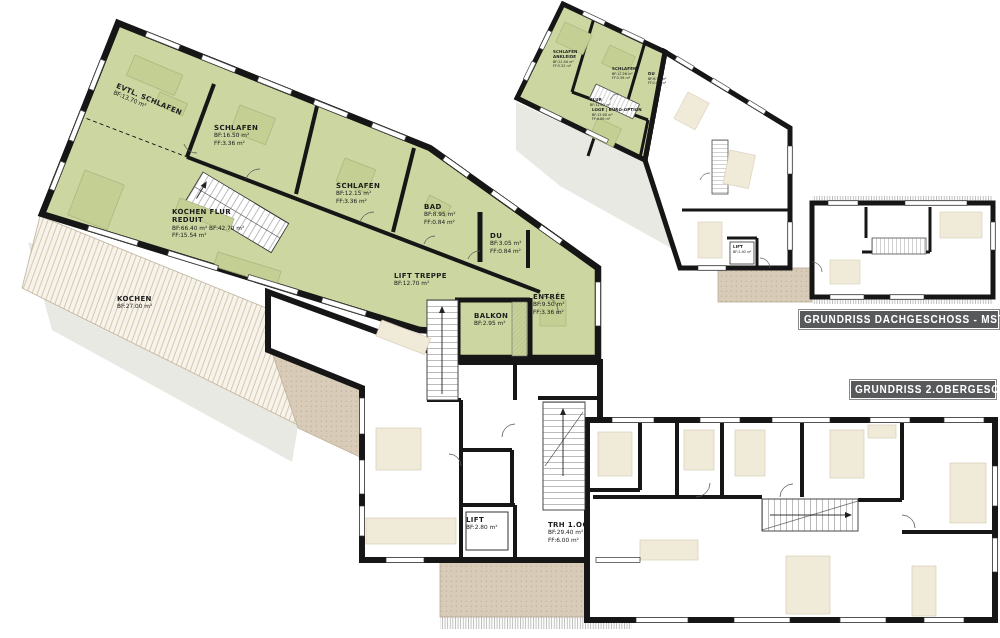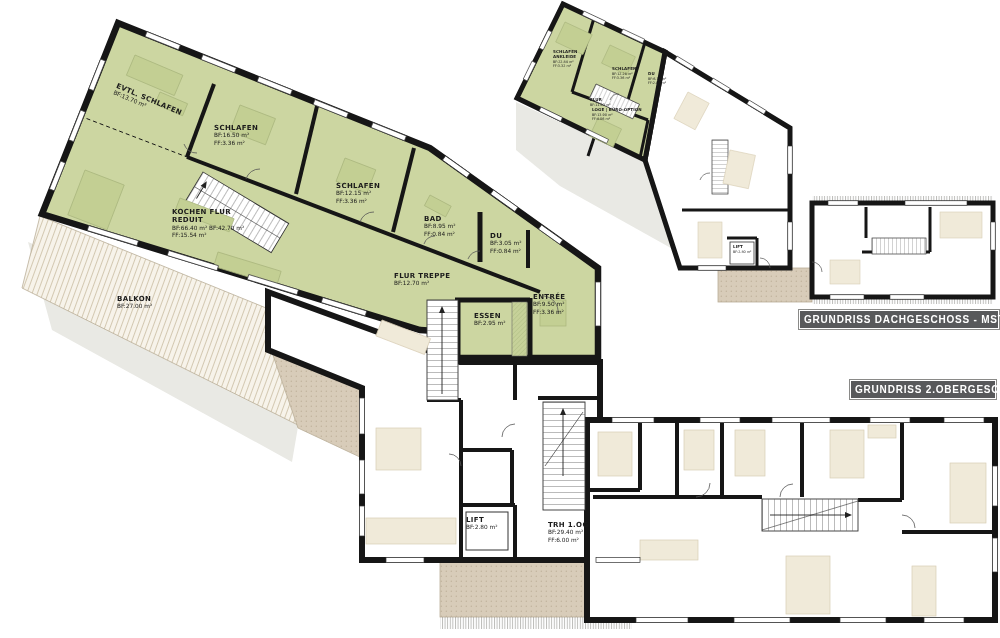--- a/index.html
+++ b/index.html
@@ -422,7 +422,7 @@
   <span>BF:66.40 m²   BF:42.70 m²</span>
   <span>FF:15.54 m²</span>
 </div>
-<div class="rl" style="left:424px;top:215px">
+<div class="rl" style="left:424px;top:203px">
   <b>BAD</b>
   <span>BF:8.95  m²</span>
   <span>FF:0.84  m²</span>

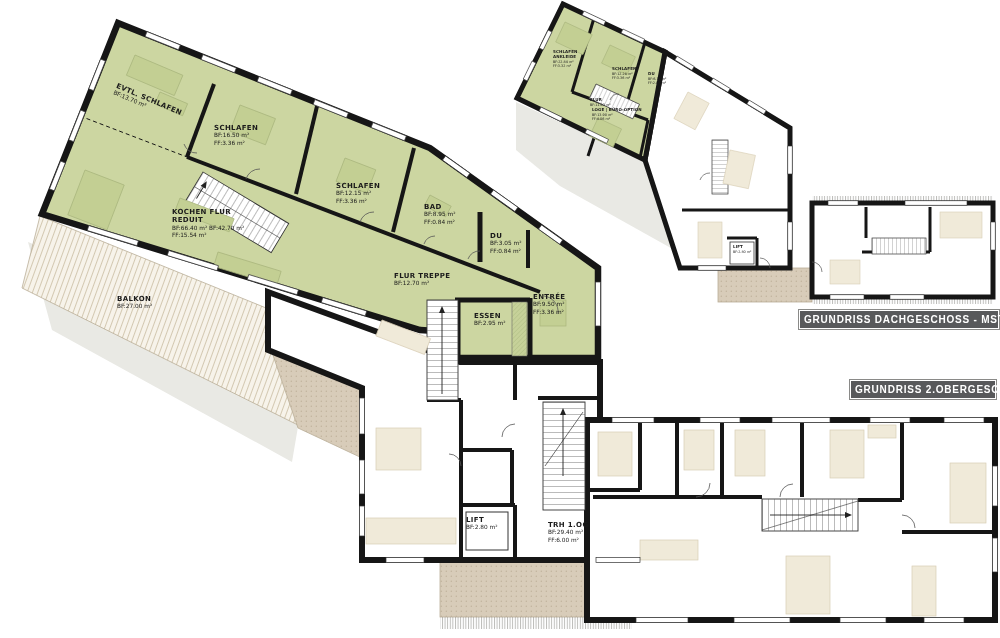--- a/index.html
+++ b/index.html
@@ -433,7 +433,7 @@
   <span>FF:0.84  m²</span>
 </div>
 <div class="rl" style="left:394px;top:272px">
-  <b>FLUR TREPPE</b>
+  <b>LIFT TREPPE</b>
   <span>BF:12.70 m²</span>
 </div>
 <div class="rl" style="left:117px;top:295px">

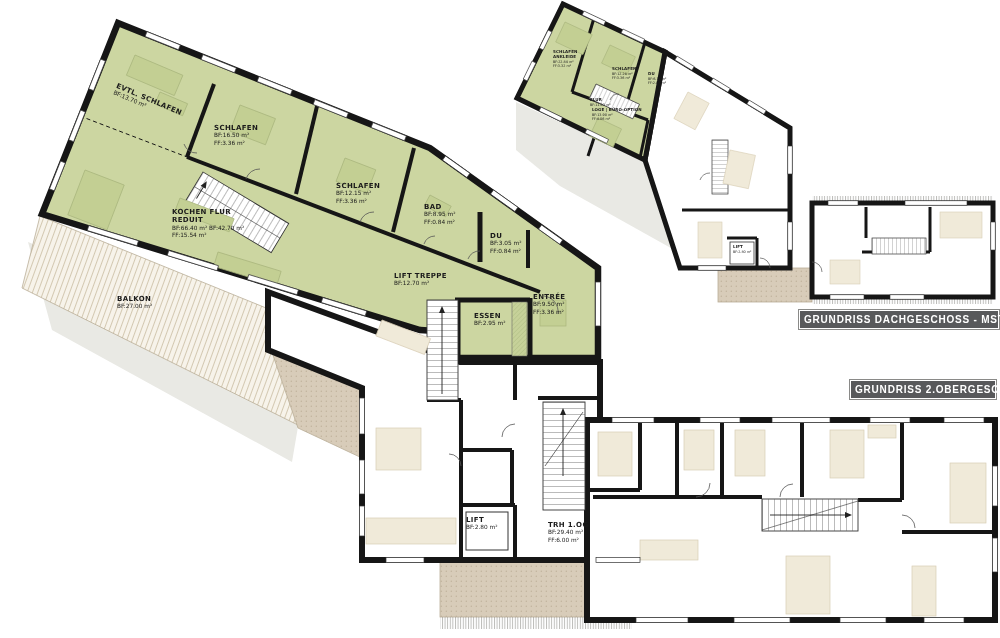--- a/index.html
+++ b/index.html
@@ -437,7 +437,7 @@
   <span>BF:12.70 m²</span>
 </div>
 <div class="rl" style="left:117px;top:295px">
-  <b>BALKON</b>
+  <b>KOCHEN</b>
   <span>BF:27.00 m²</span>
 </div>
 <div class="rl" style="left:474px;top:312px">

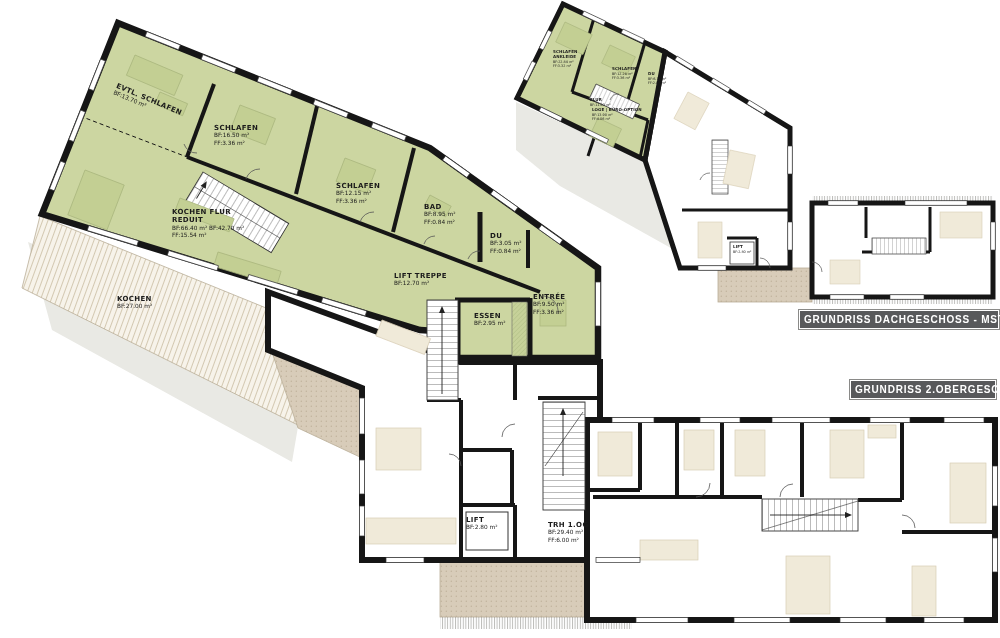--- a/index.html
+++ b/index.html
@@ -441,7 +441,7 @@
   <span>BF:27.00 m²</span>
 </div>
 <div class="rl" style="left:474px;top:312px">
-  <b>ESSEN</b>
+  <b>BALKON</b>
   <span>BF:2.95  m²</span>
 </div>
 <div class="rl" style="left:533px;top:293px">

